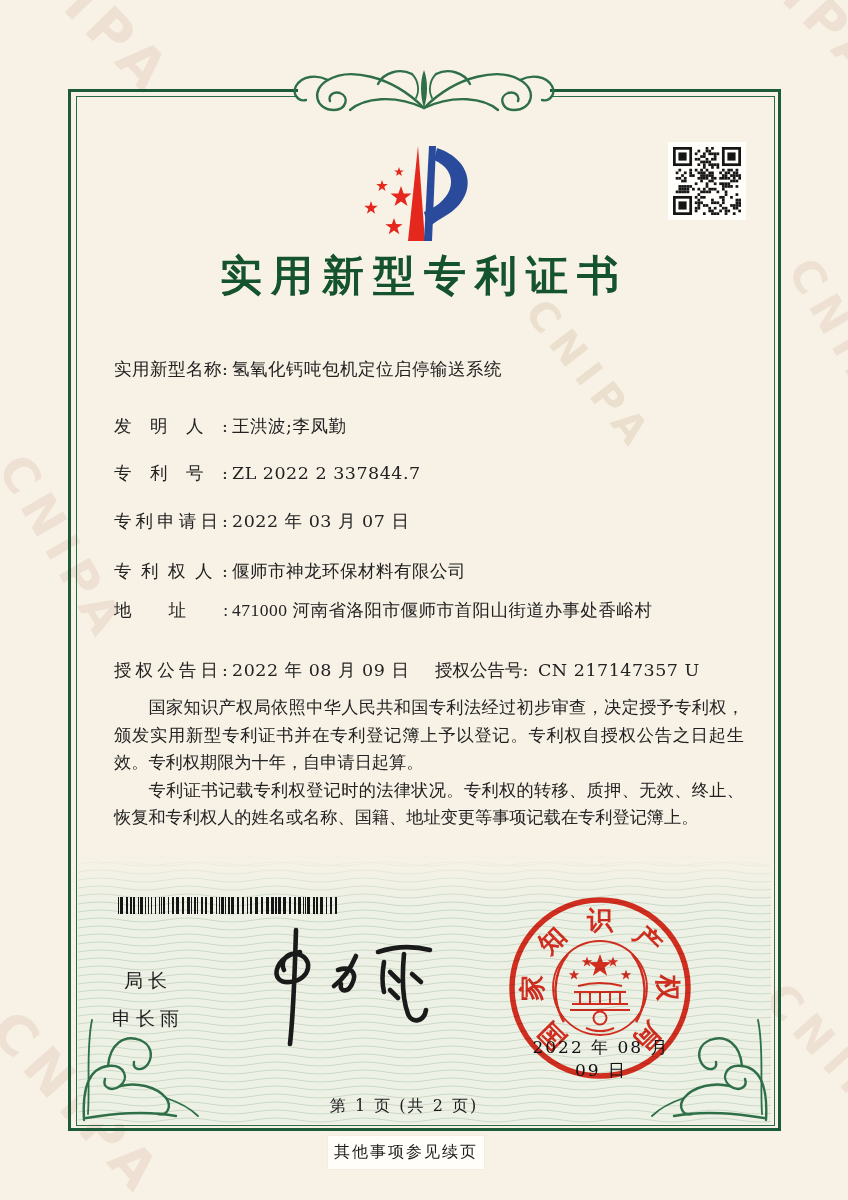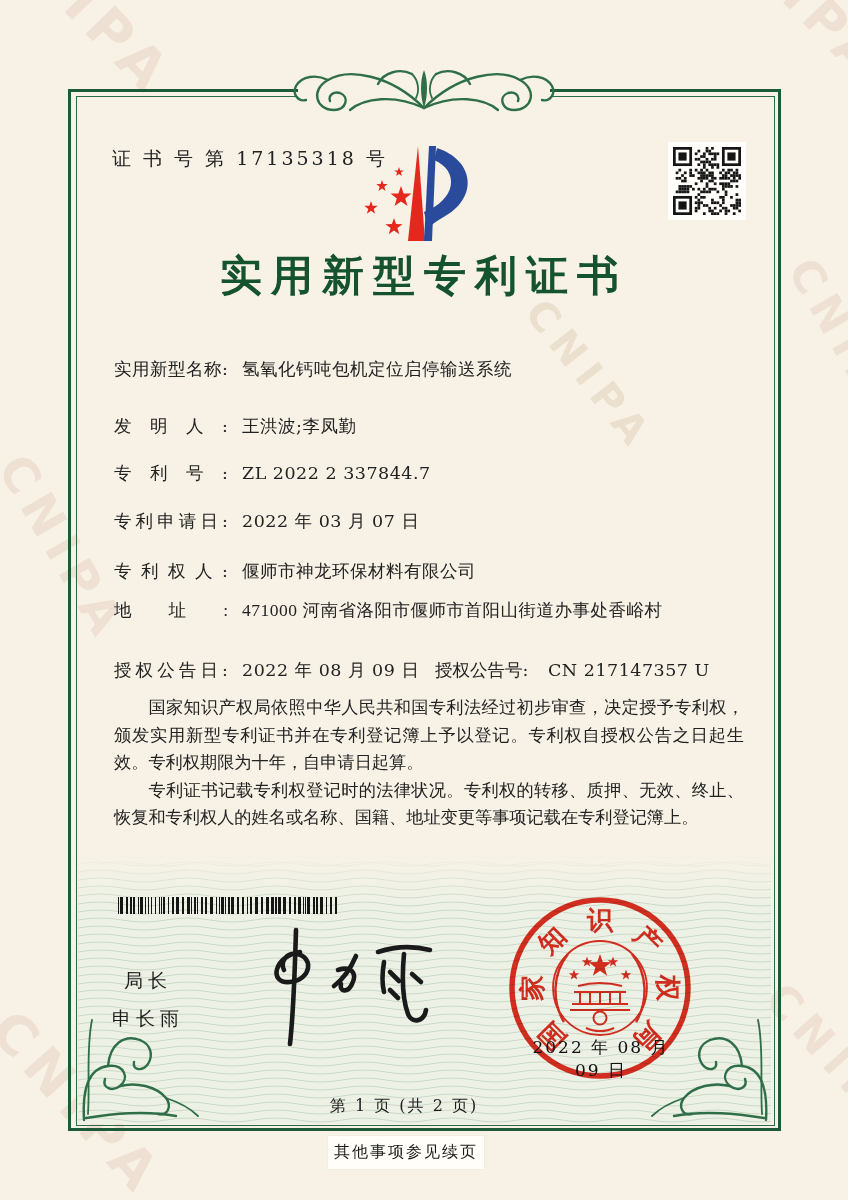--- a/index.html
+++ b/index.html
@@ -121,7 +121,6 @@
     </g>
   </svg>
 
-  <div class="cert-no">证 书 号 第 17135318 号</div>
 
   <svg class="logo" width="140" height="115" viewBox="0 0 140 115">
     <g id="logo-stars" fill="#e5281e">

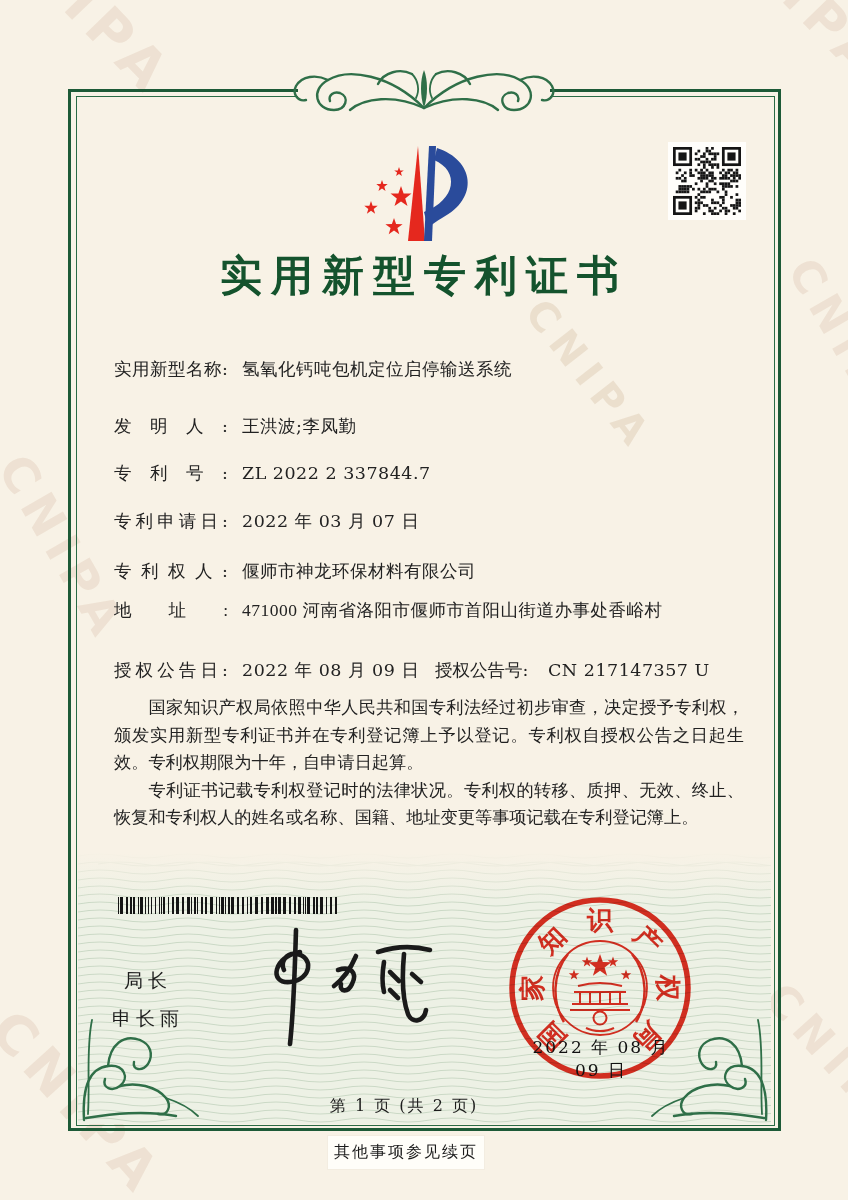--- a/index.html
+++ b/index.html
@@ -24,7 +24,7 @@
   
   .row{position:absolute;left:114px;font-size:17.5px;white-space:nowrap;z-index:4;color:#222;}
   .lbl{display:inline-block;width:114px;text-align:justify;text-align-last:justify;}
-  .val{margin-left:14px;letter-spacing:0.5px;}
+  .val{margin-left:4px;letter-spacing:0.5px;}
   .pair2{position:absolute;left:321px;top:0;white-space:nowrap;}
   
   .body-text{position:absolute;left:114px;top:694px;width:630px;font-size:17.2px;line-height:27.6px;

